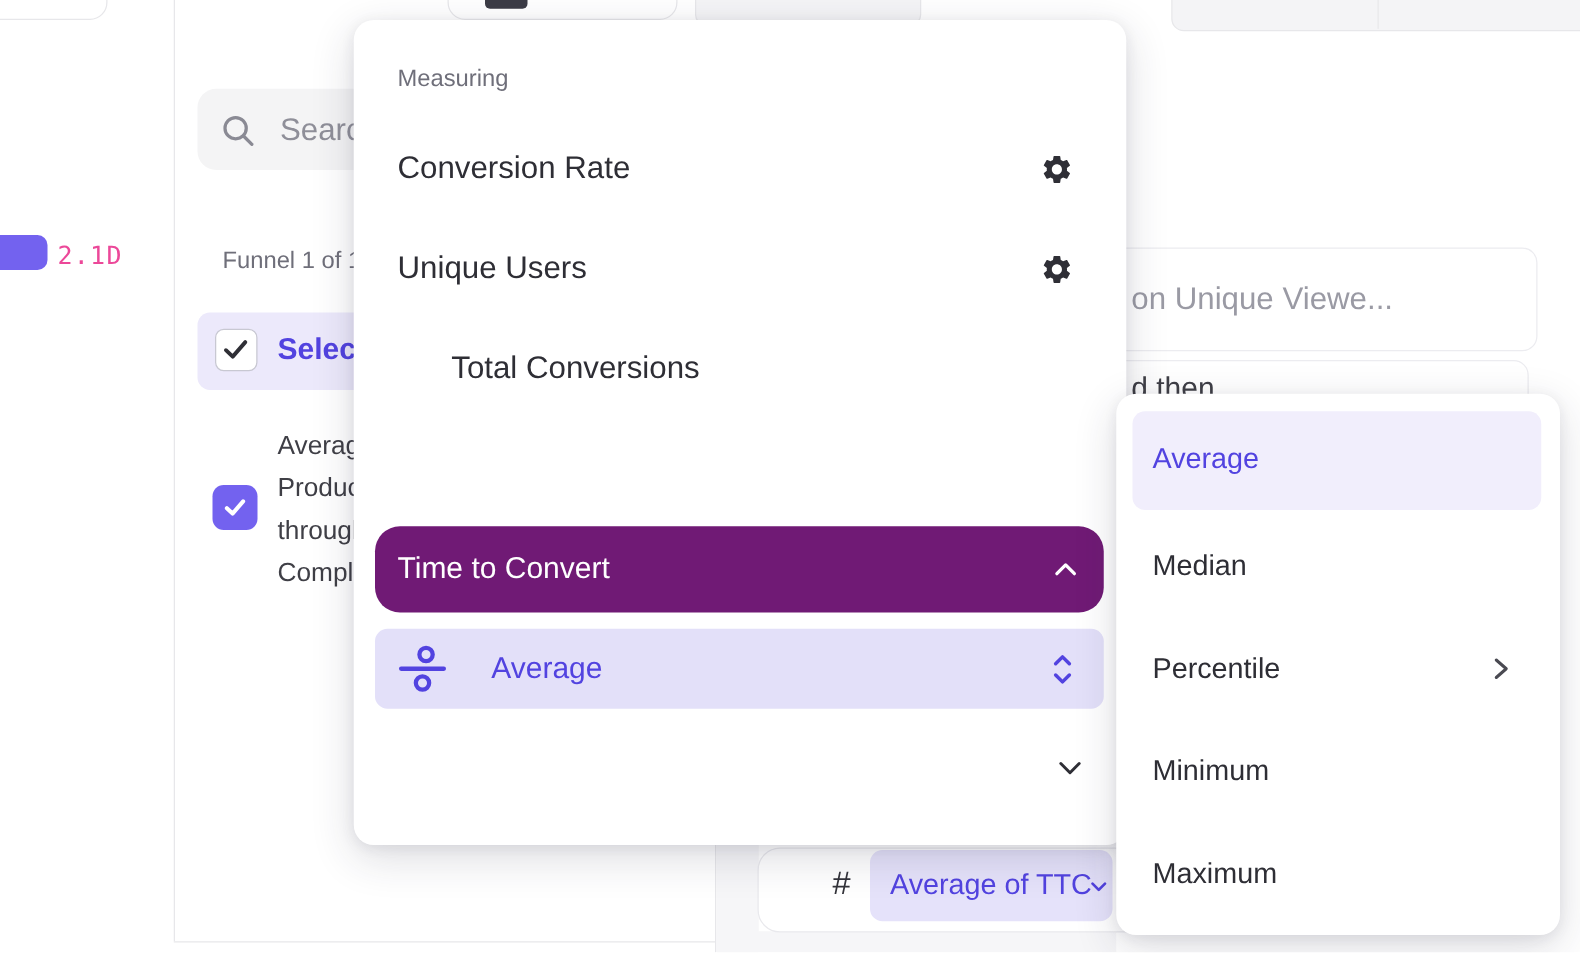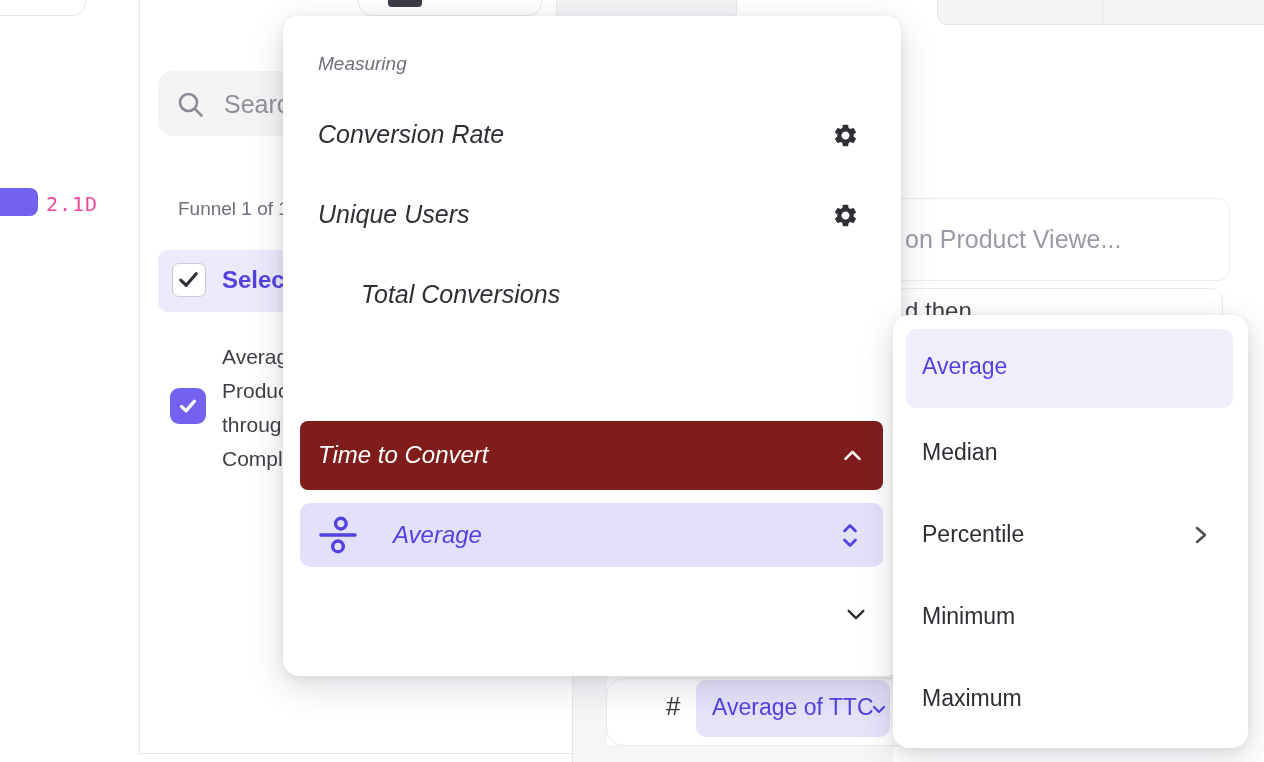--- a/index.html
+++ b/index.html
@@ -35,7 +35,7 @@
   
   .panel{position:absolute;background:#fff;border-radius:16px;
     box-shadow:0 10px 34px rgba(35,35,60,.16),0 2px 10px rgba(35,35,60,.08);}
-  #measuring-panel{left:283px;top:16px;width:618px;height:660px;z-index:10;font-style:italic;}
+  #measuring-panel{left:283px;top:16px;width:618px;height:660px;z-index:10;}
   #agg-panel{left:893px;top:315px;width:355px;height:433px;z-index:20;}
   .menu-title{position:absolute;left:35px;top:37px;font-size:19px;font-weight:500;color:#6f6f7a;}
   .mitem{position:absolute;left:35px;font-size:25px;font-weight:500;color:#2e2e35;cursor:pointer;}

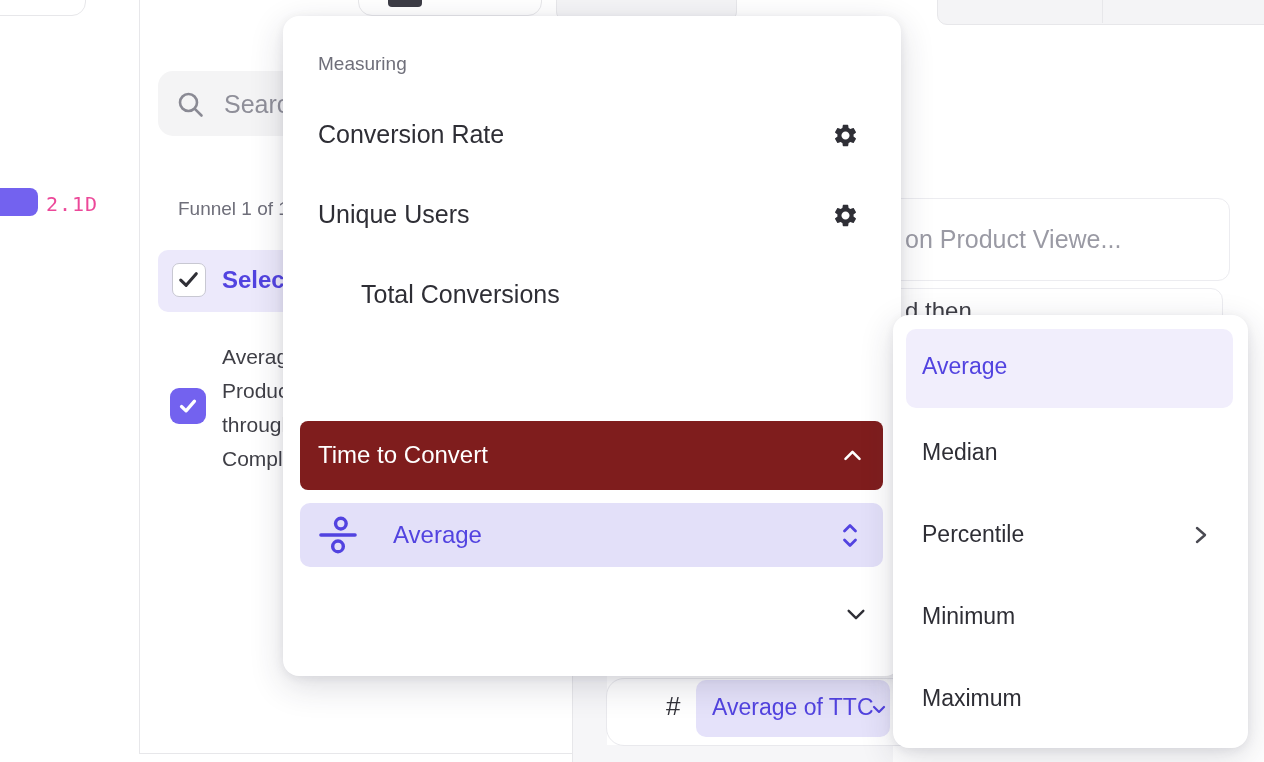--- a/index.html
+++ b/index.html
@@ -100,7 +100,7 @@
   </div>
 
   <div class="bgcard" style="left:660px;top:198px;width:570px;height:83px;"></div>
-  <div class="step-text">on Product Viewe...</div>
+  <div class="step-text">on Unique Viewe...</div>
 
   <div class="bgcard" style="left:660px;top:288px;width:563px;height:142px;"></div>
   <div class="andthen-text">d then</div>

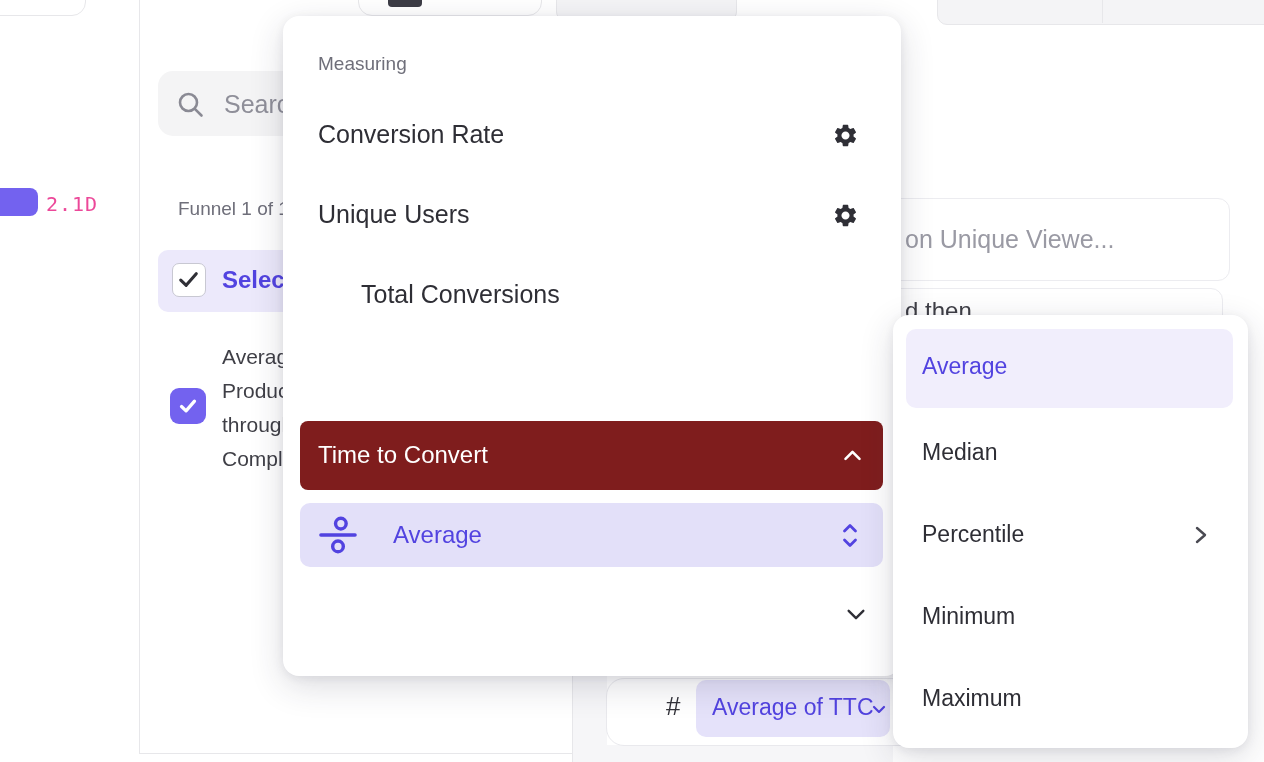--- a/index.html
+++ b/index.html
@@ -40,7 +40,7 @@
   .menu-title{position:absolute;left:35px;top:37px;font-size:19px;font-weight:500;color:#6f6f7a;}
   .mitem{position:absolute;left:35px;font-size:25px;font-weight:500;color:#2e2e35;cursor:pointer;}
   .gear{position:absolute;left:549px;width:27px;height:27px;cursor:pointer;}
-  .sel-row{position:absolute;left:17px;top:405px;width:583px;height:69px;background:#7f1d1d;border-radius:8px;cursor:pointer;}
+  .sel-row{position:absolute;left:17px;top:405px;width:583px;height:69px;background:#701a75;border-radius:20px;cursor:pointer;}
   .sel-row .lbl{position:absolute;left:18px;top:20px;font-size:24px;font-weight:500;color:#ffffff;}
   .sub-row{position:absolute;left:17px;top:487px;width:583px;height:64px;background:#e3e0f9;border-radius:10px;cursor:pointer;}
   .sub-row .lbl{position:absolute;left:93px;top:18px;font-size:24px;font-weight:500;color:#5243e0;}

